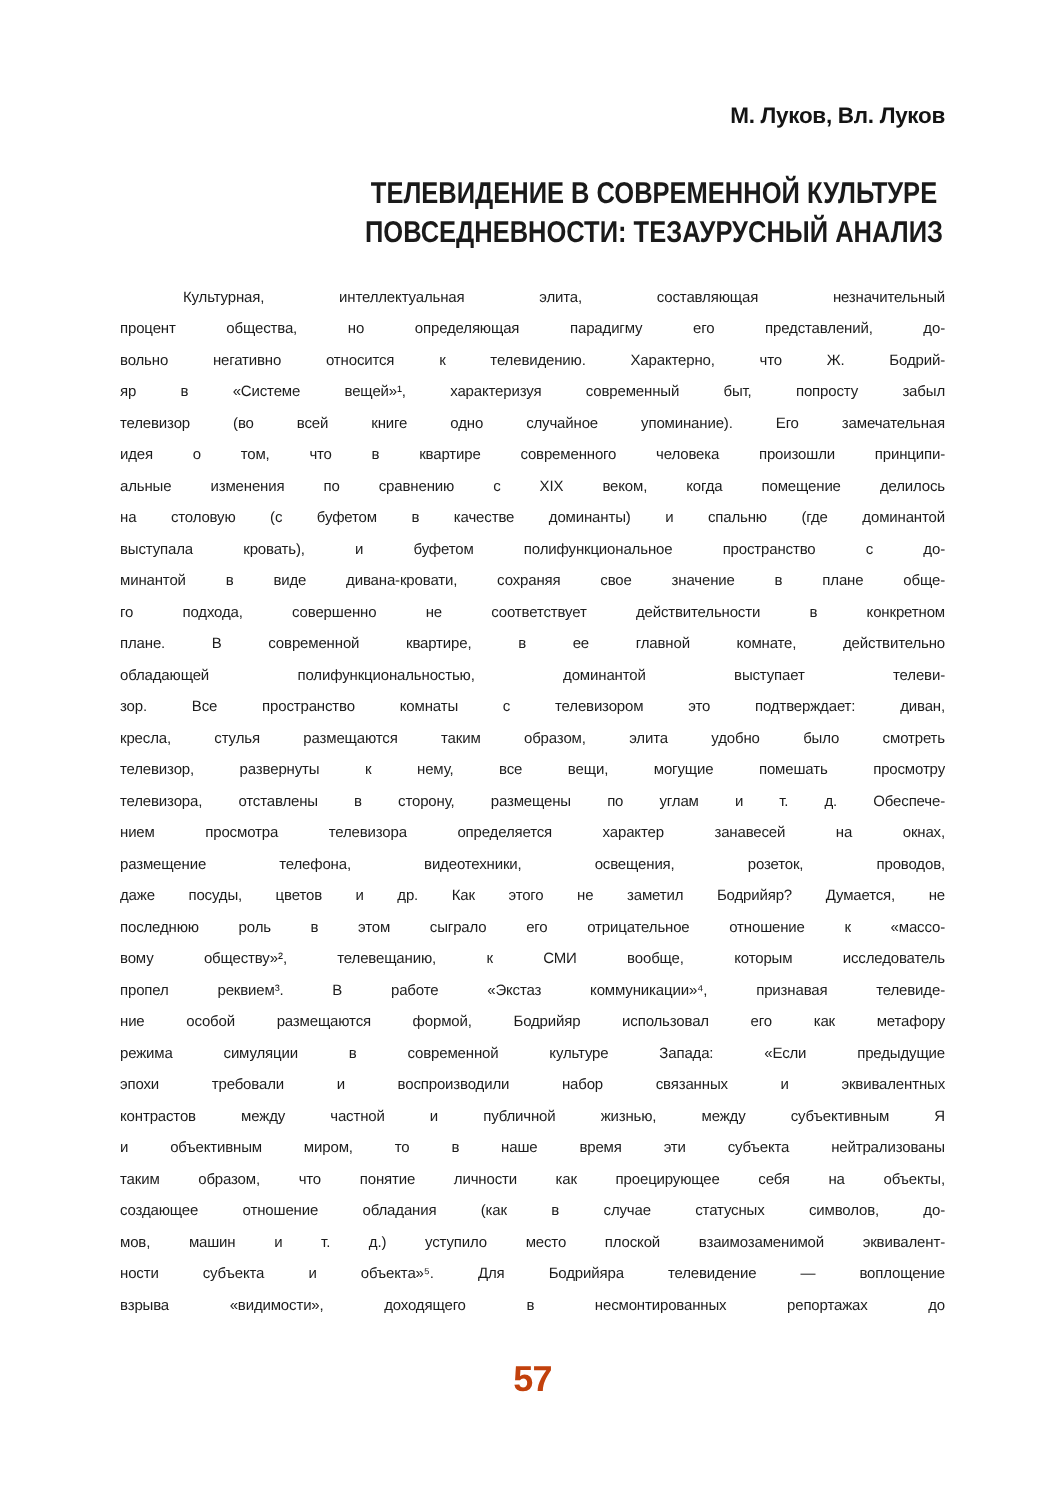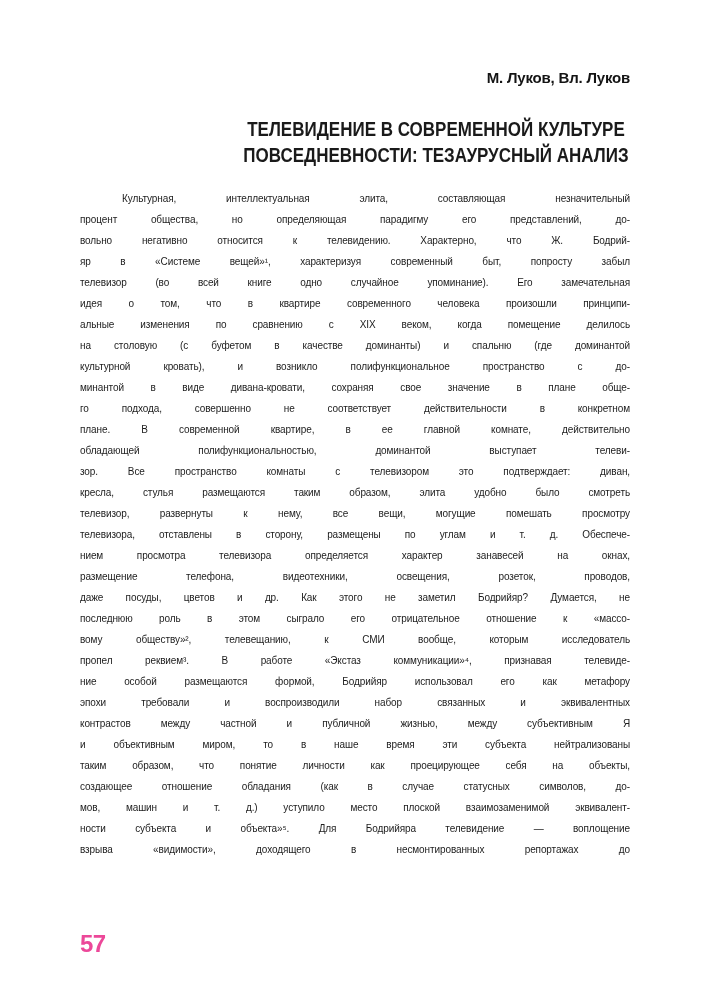--- a/index.html
+++ b/index.html
@@ -87,7 +87,7 @@
       <div class="line">идея о том, что в квартире современного человека произошли принципи-</div>
       <div class="line">альные изменения по сравнению с XIX веком, когда помещение делилось</div>
       <div class="line">на столовую (с буфетом в качестве доминанты) и спальню (где доминантой</div>
-      <div class="line">культурной кровать), и возникло полифункциональное пространство с до-</div>
+      <div class="line">выступала кровать), и буфетом полифункциональное пространство с до-</div>
       <div class="line">минантой в виде дивана-кровати, сохраняя свое значение в плане обще-</div>
       <div class="line">го подхода, совершенно не соответствует действительности в конкретном</div>
       <div class="line">плане. В современной квартире, в ее главной комнате, действительно</div>

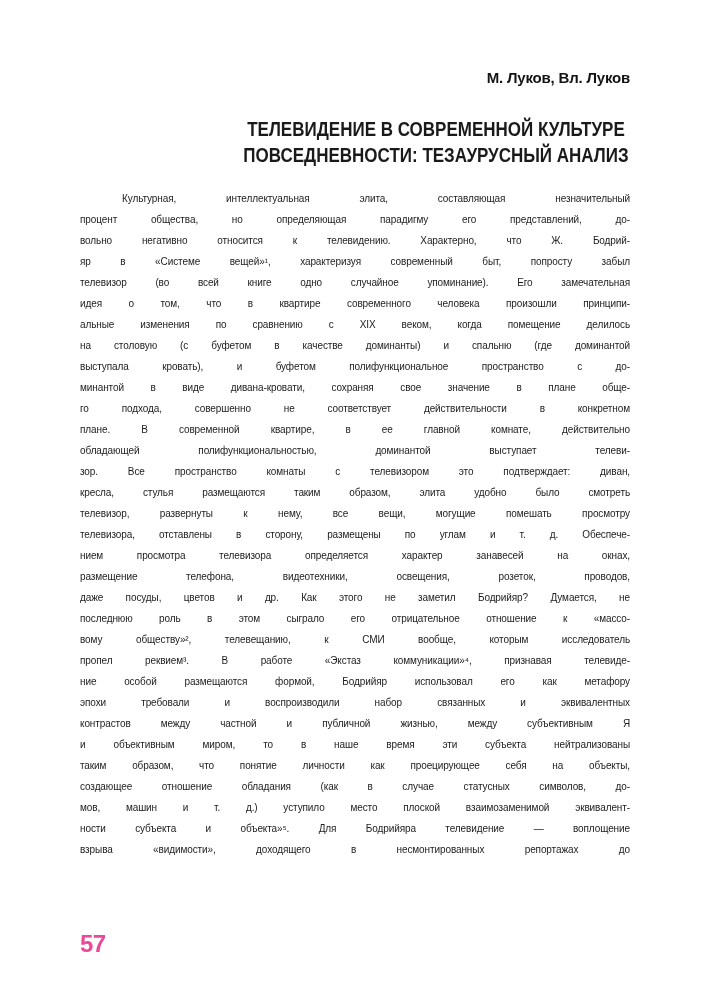--- a/index.html
+++ b/index.html
@@ -103,6 +103,7 @@
       <div class="line">вому обществу»², телевещанию, к СМИ вообще, которым исследователь</div>
       <div class="line">пропел реквием³. В работе «Экстаз коммуникации»⁴, признавая телевиде-</div>
       <div class="line">ние особой размещаются формой, Бодрийяр использовал его как метафору</div>
+      <div class="line">режима симуляции в современной культуре Запада: «Если предыдущие</div>
       <div class="line">эпохи требовали и воспроизводили набор связанных и эквивалентных</div>
       <div class="line">контрастов между частной и публичной жизнью, между субъективным Я</div>
       <div class="line">и объективным миром, то в наше время эти субъекта нейтрализованы</div>

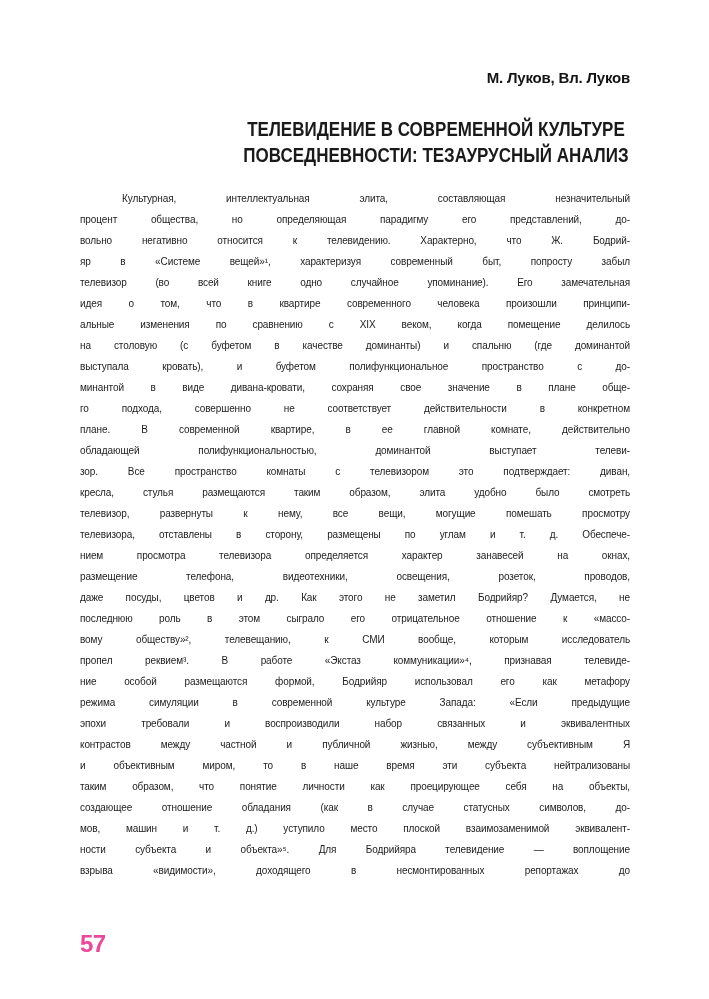--- a/index.html
+++ b/index.html
@@ -59,11 +59,11 @@
     top: 906px;
     left: 80px;
     width: 550px;
+    text-align: center;
     font-size: 24px;
     font-weight: 700;
     letter-spacing: -0.5px;
-    color: #ec4899;
-    margin-top: 24px;
+    color: #c2410c;
   }
 </style>
 </head>

